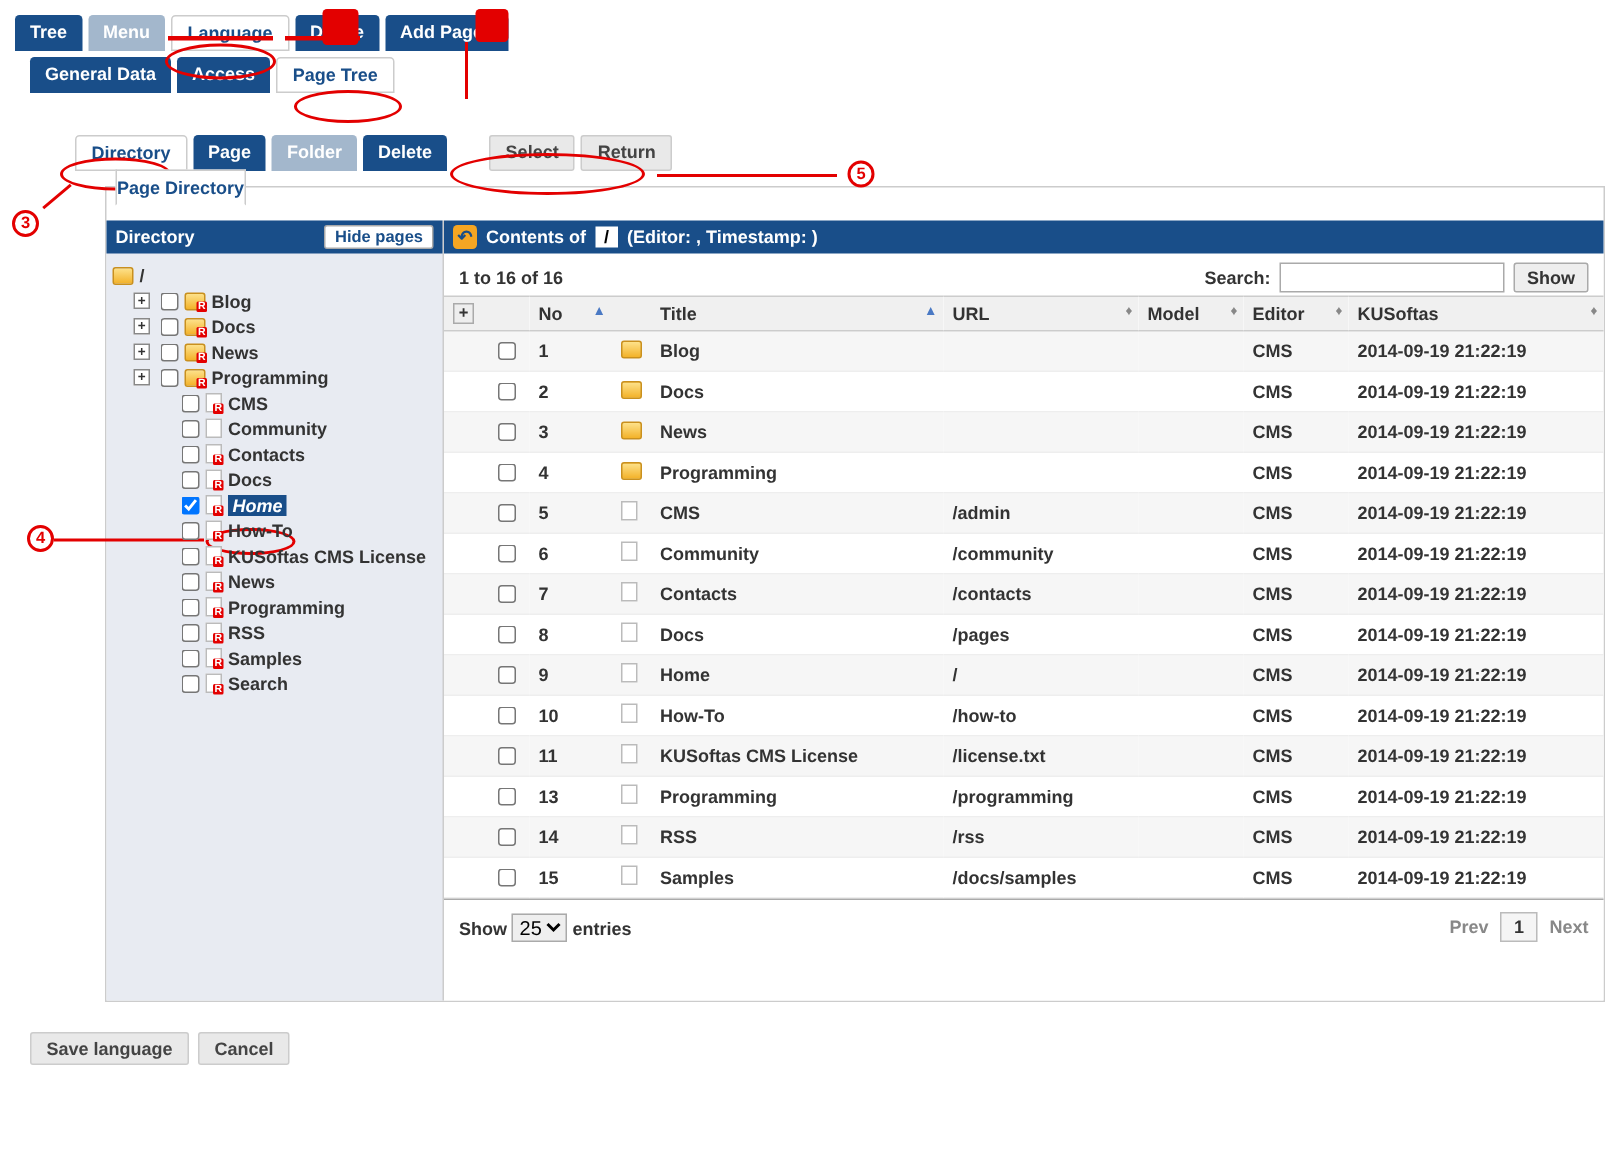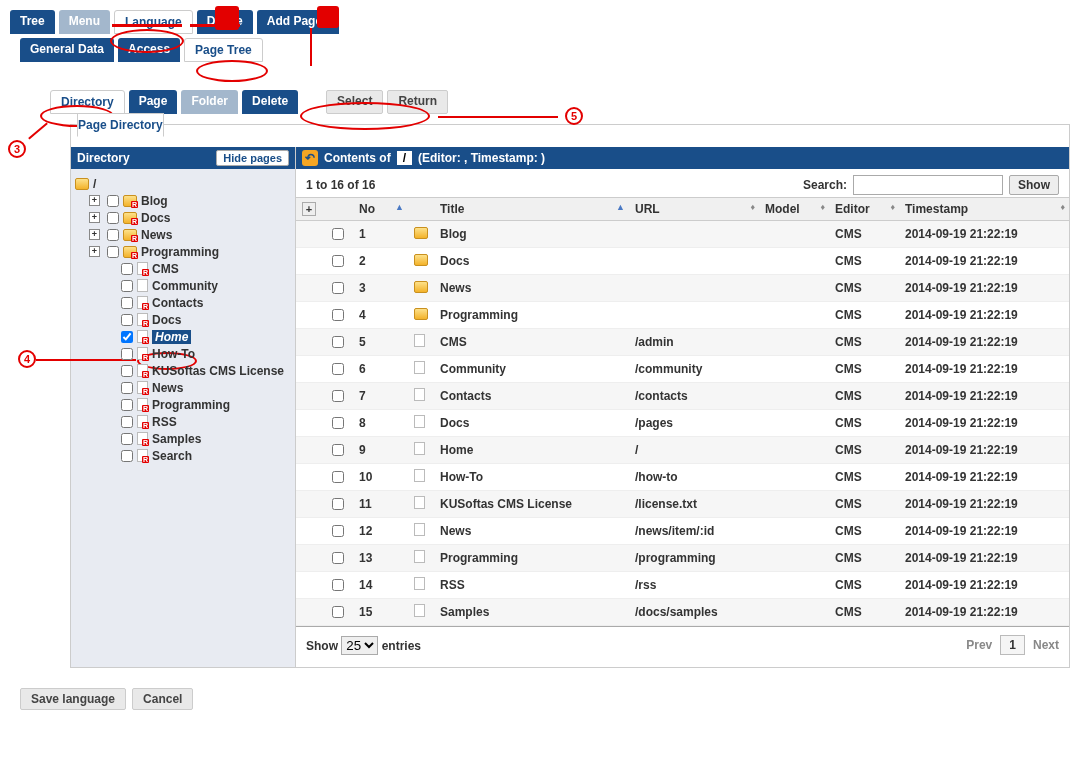--- a/index.html
+++ b/index.html
@@ -249,7 +249,7 @@
           <th style="width:130px;"><span>URL</span><span class="sort muted">♦</span></th>
           <th style="width:70px;"><span>Model</span><span class="sort muted">♦</span></th>
           <th style="width:70px;"><span>Editor</span><span class="sort muted">♦</span></th>
-          <th style="width:170px;"><span>Timestamp</span><span class="sort muted">♦</span></th>
+          <th style="width:170px;"><span>KUSoftas</span><span class="sort muted">♦</span></th>
         </tr>
           </thead>
         <tbody id="table-body">

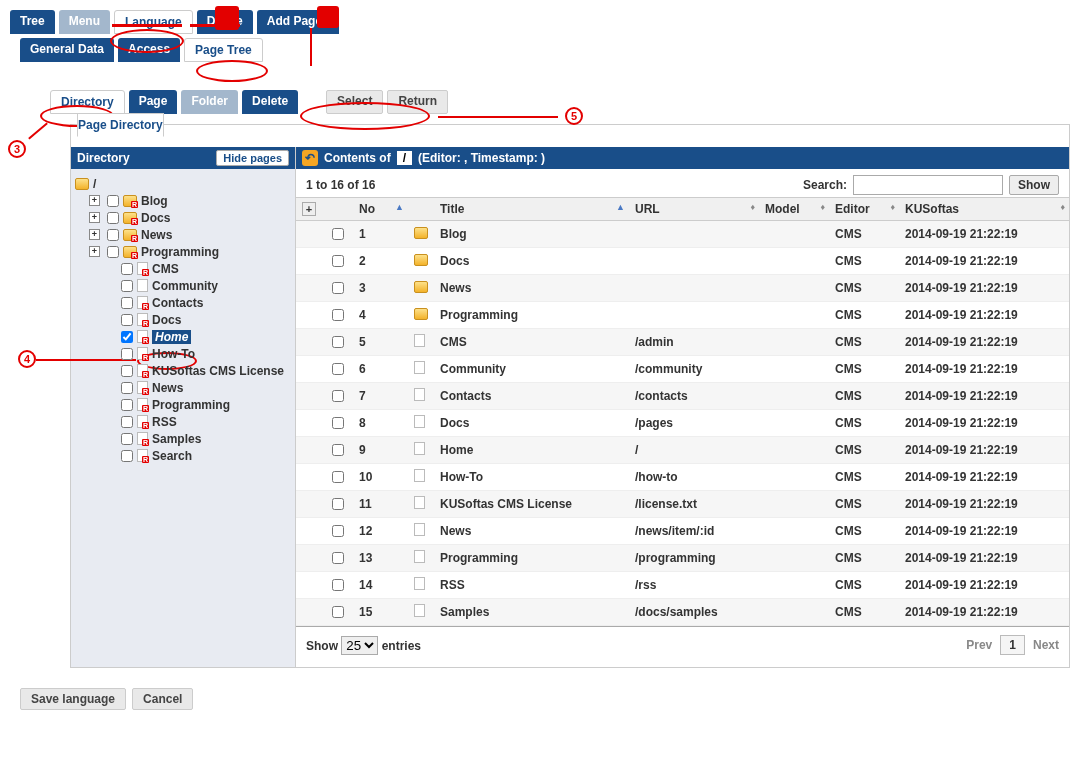--- a/index.html
+++ b/index.html
@@ -377,17 +377,6 @@
             <tr>
               <td></td>
               <td><input type="checkbox" class="row-cb" style=""></td>
-              <td>12</td>
-              <td><span class="icon-page"></span></td>
-              <td>News</td>
-              <td>/news/item/:id</td>
-              <td></td>
-              <td>CMS</td>
-              <td>2014-09-19 21:22:19</td>
-            </tr>
-            <tr>
-              <td></td>
-              <td><input type="checkbox" class="row-cb" style=""></td>
               <td>13</td>
               <td><span class="icon-page"></span></td>
               <td>Programming</td>

